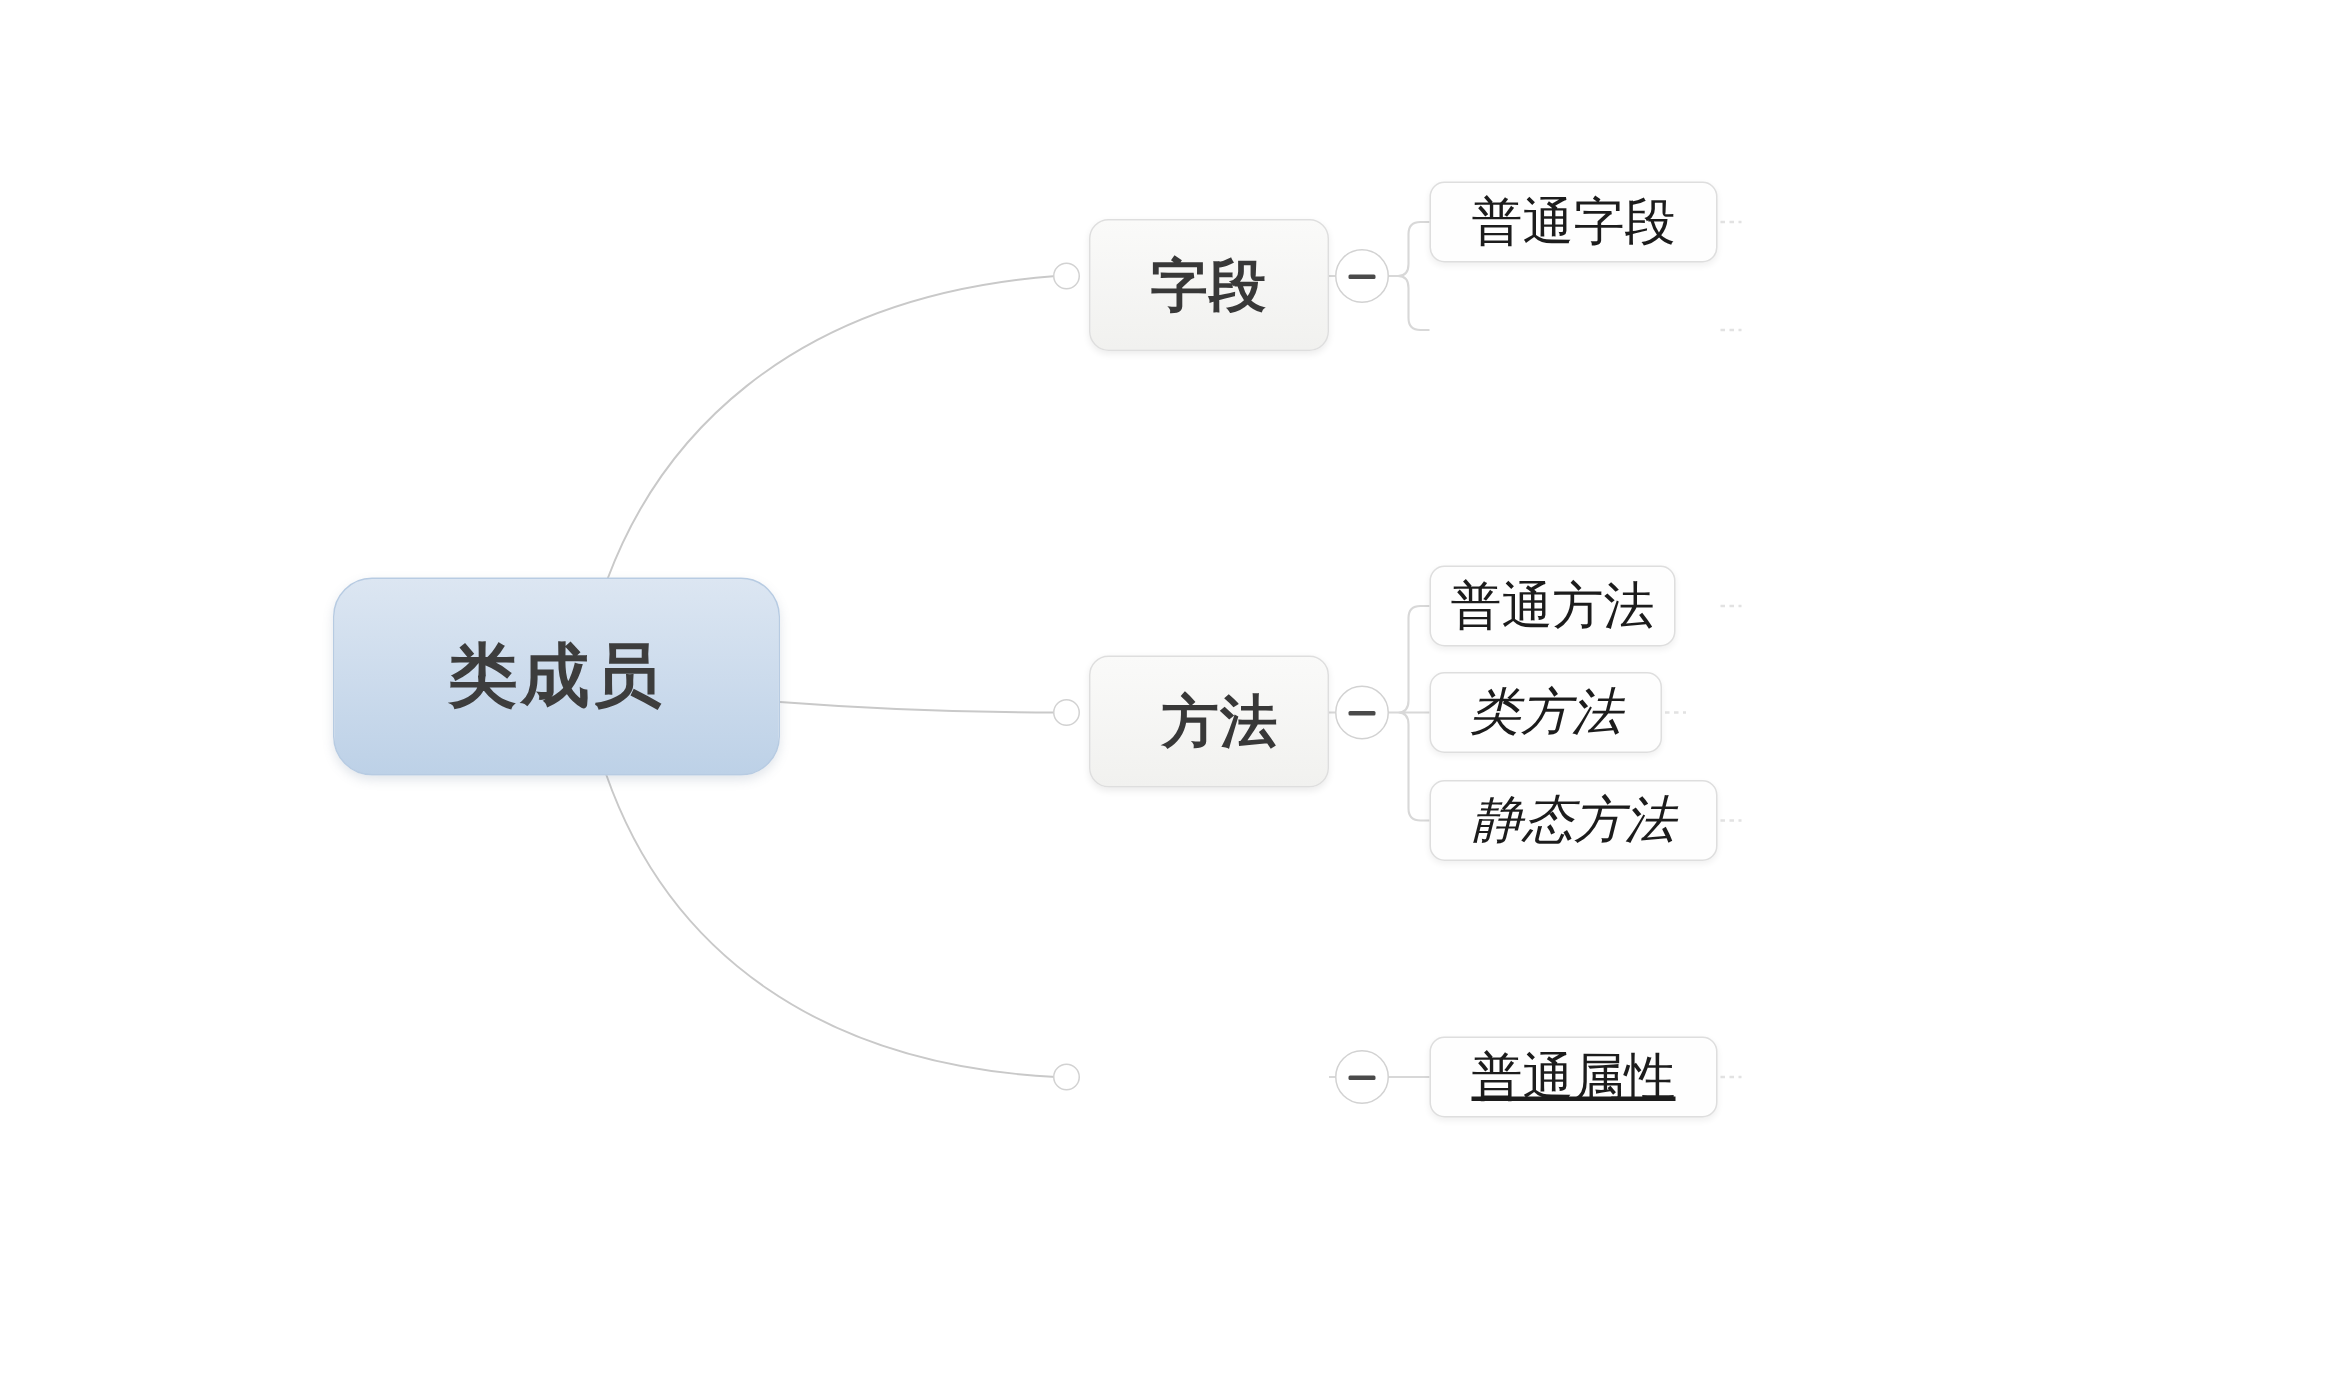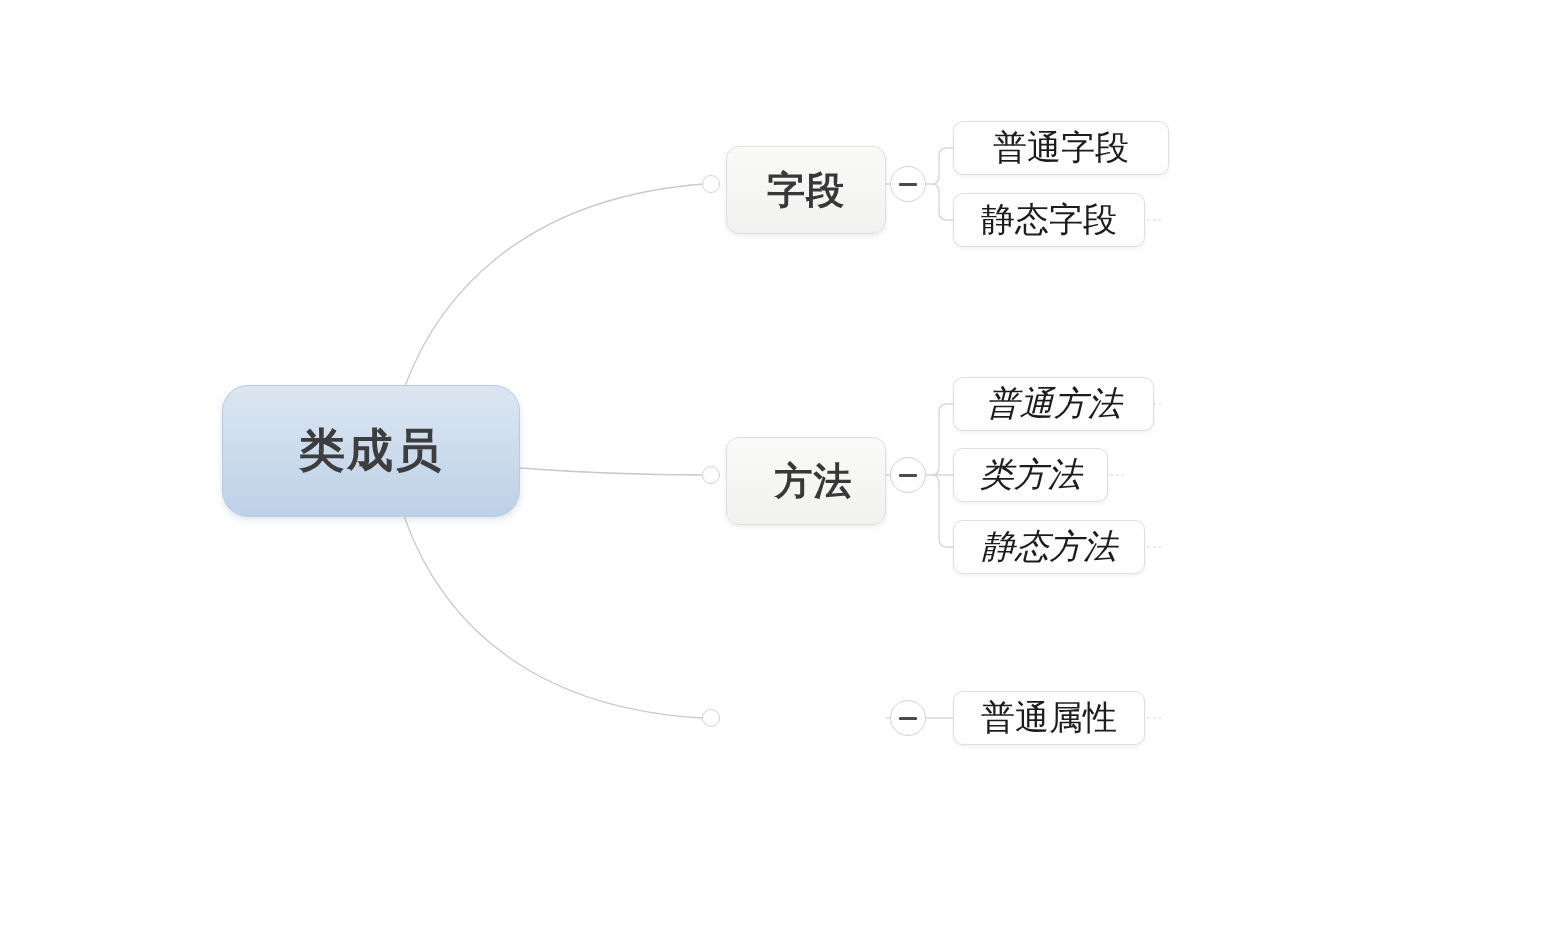--- a/index.html
+++ b/index.html
@@ -74,7 +74,7 @@
   #branch-method{left:726px;top:437px;padding-left:15px;}
   #branch-prop  {left:726px;top:680px;}
 
-  #leaf-field-normal {left:953px;top:121px;width:216px;text-align:right;}
+  #leaf-field-normal {left:953px;top:121px;width:192px;text-align:right;}
   #leaf-field-static {left:953px;top:193px;width:192px;}
   #leaf-method-normal{left:953px;top:377px;width:201px;font-style:italic;}
   #leaf-method-class {left:953px;top:448px;width:155px;font-style:italic;}

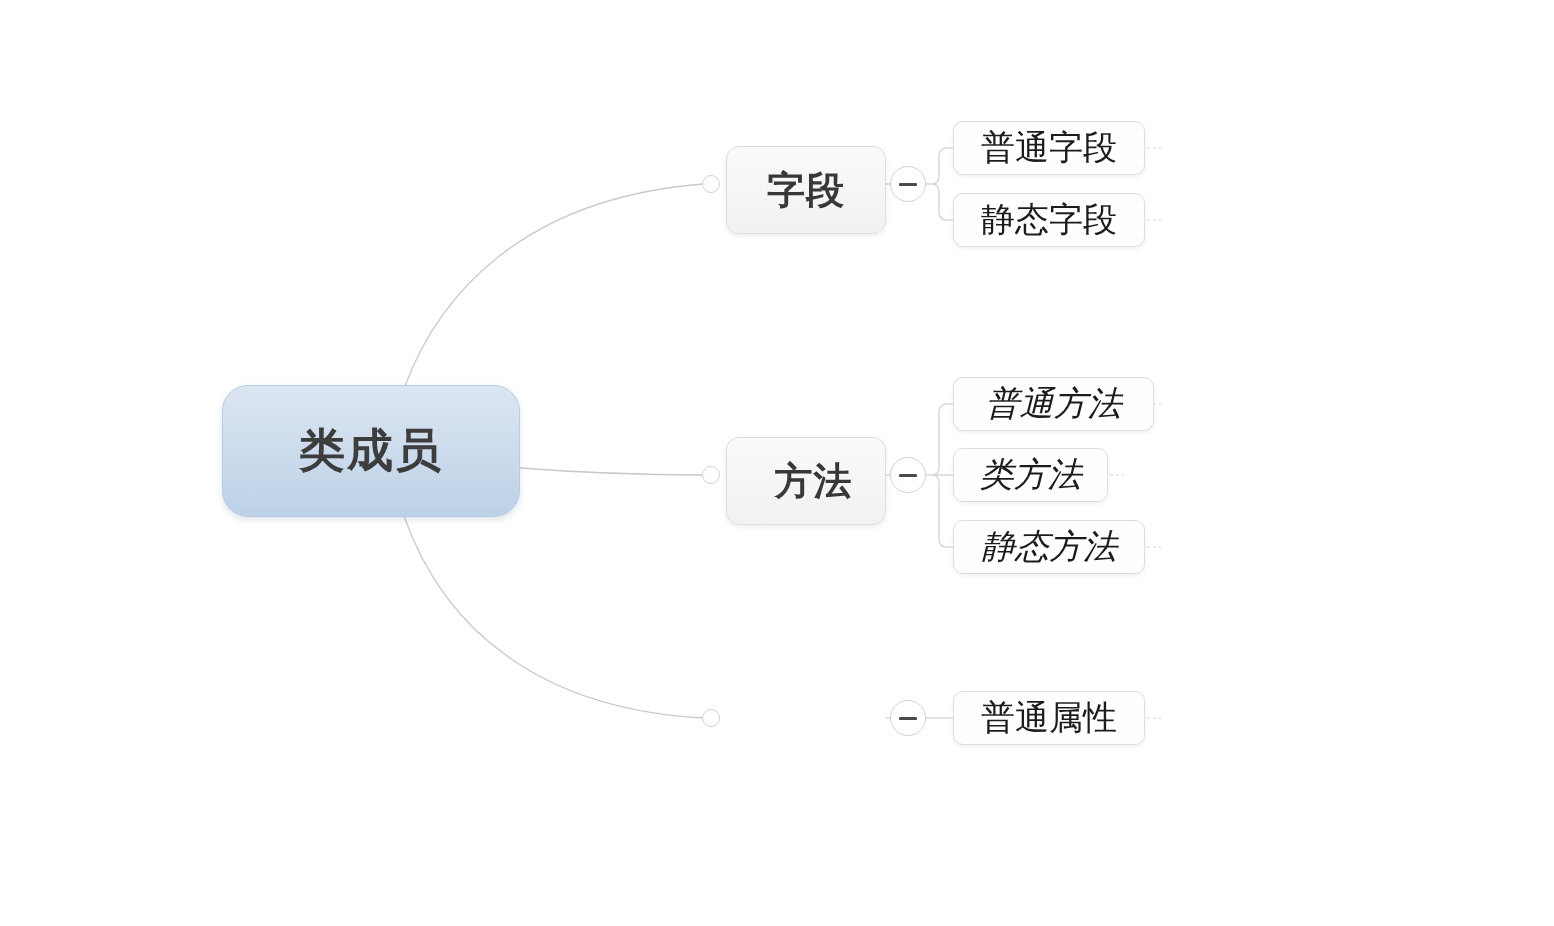--- a/index.html
+++ b/index.html
@@ -137,7 +137,6 @@
   <div class="topic topic-branch" id="branch-method">方法</div>
 
   <div class="topic topic-leaf" id="leaf-field-normal">普通字段</div>
-  <div class="topic topic-leaf" id="leaf-field-static">静态字段</div>
   <div class="topic topic-leaf" id="leaf-method-normal">普通方法</div>
   <div class="topic topic-leaf" id="leaf-method-class">类方法</div>
   <div class="topic topic-leaf" id="leaf-method-static">静态方法</div>

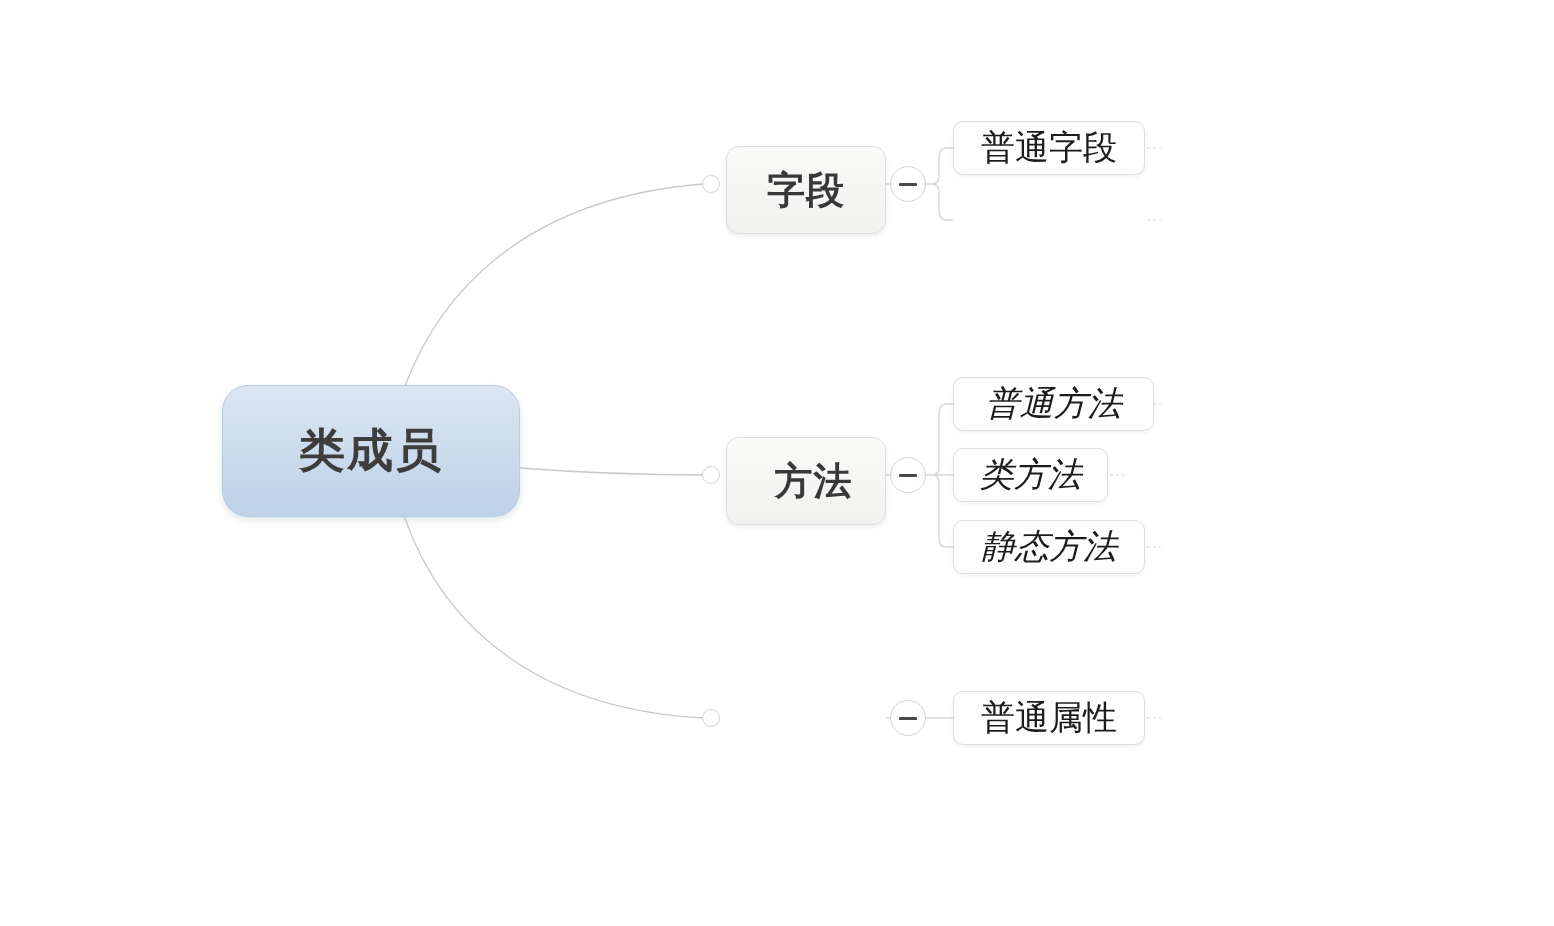--- a/index.html
+++ b/index.html
@@ -76,7 +76,7 @@
 
   #leaf-field-normal {left:953px;top:121px;width:192px;text-align:right;}
   #leaf-field-static {left:953px;top:193px;width:192px;}
-  #leaf-method-normal{left:953px;top:377px;width:201px;font-style:italic;}
+  #leaf-method-normal{left:953px;top:377px;width:164px;}
   #leaf-method-class {left:953px;top:448px;width:155px;font-style:italic;}
   #leaf-method-static{left:953px;top:520px;width:192px;font-style:italic;}
   #leaf-prop-normal  {left:953px;top:691px;width:192px;}

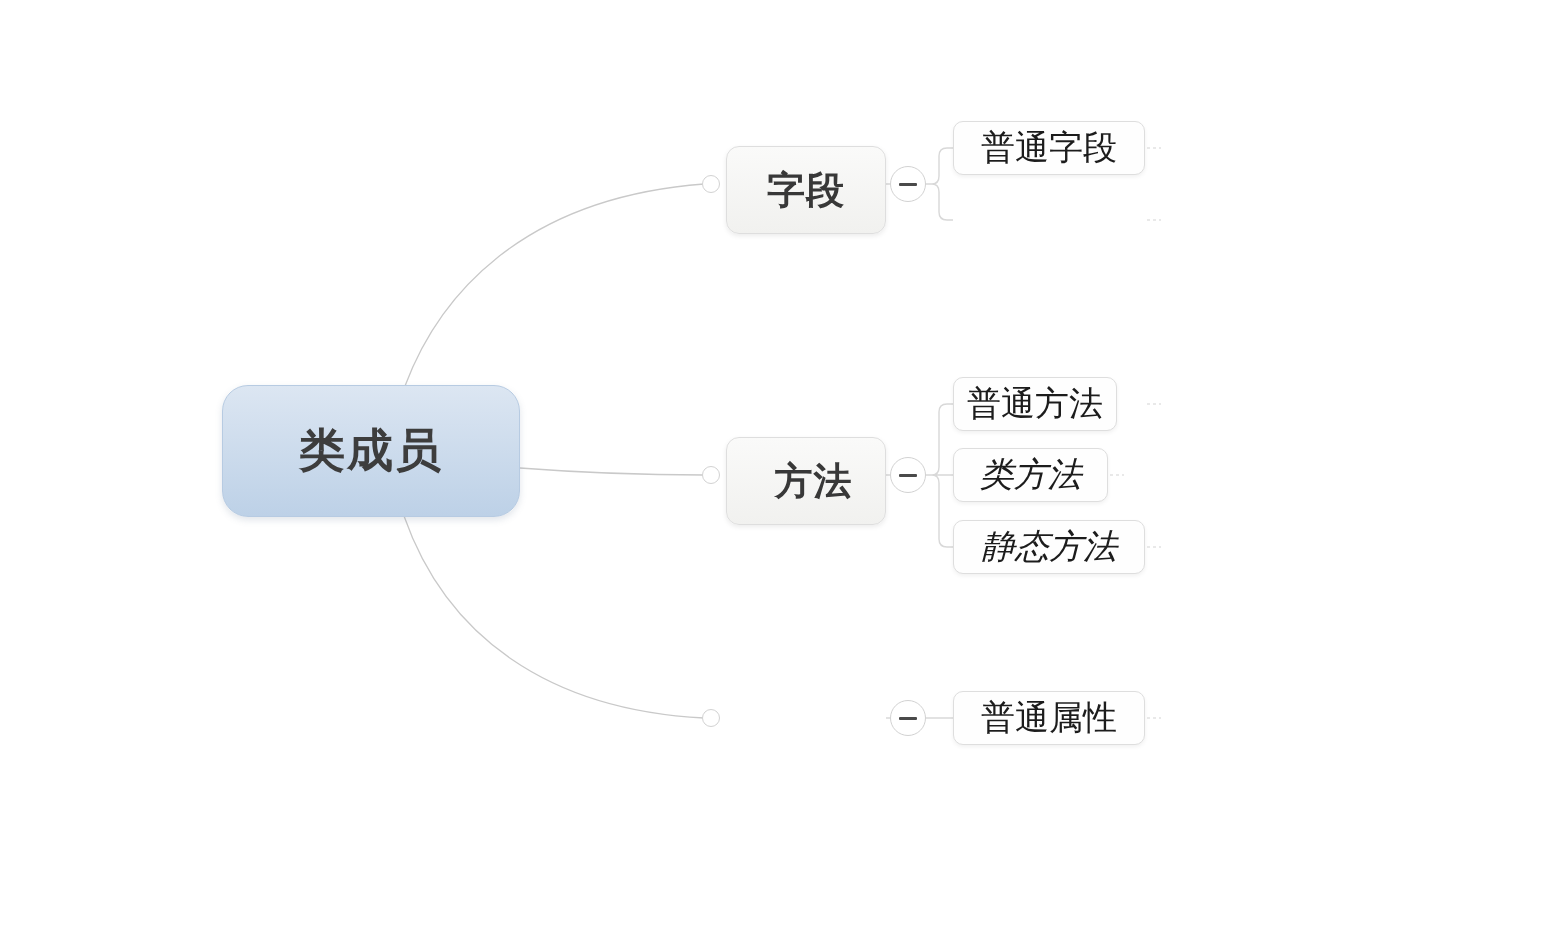--- a/index.html
+++ b/index.html
@@ -79,7 +79,7 @@
   #leaf-method-normal{left:953px;top:377px;width:164px;}
   #leaf-method-class {left:953px;top:448px;width:155px;font-style:italic;}
   #leaf-method-static{left:953px;top:520px;width:192px;font-style:italic;}
-  #leaf-prop-normal  {left:953px;top:691px;width:192px;}
+  #leaf-prop-normal  {left:953px;top:691px;width:192px;text-decoration:underline;}
 
   .dot{
     position:absolute;width:18px;height:18px;

